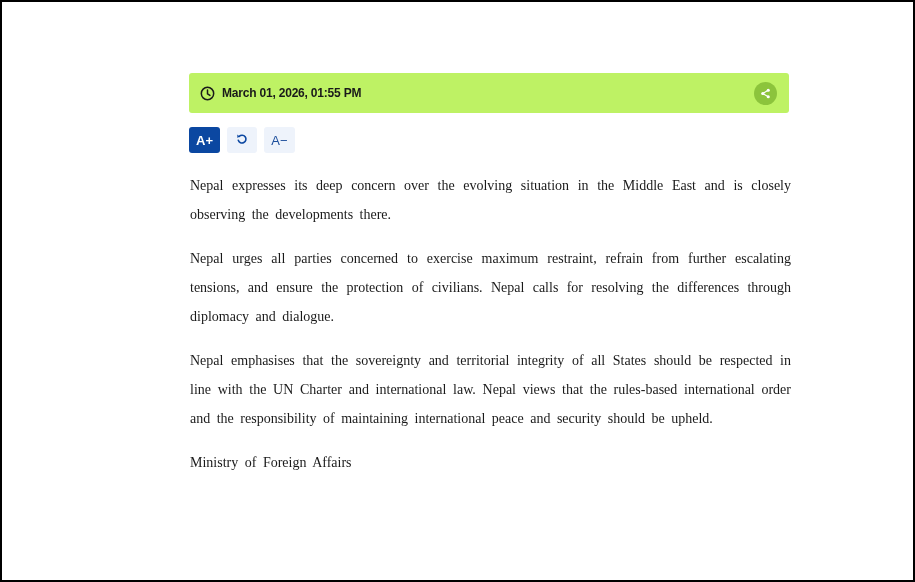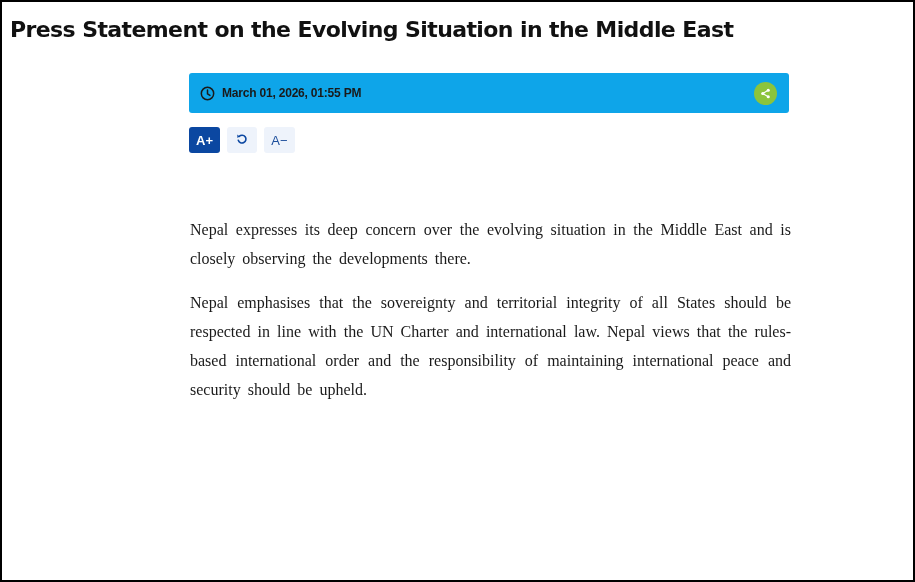--- a/index.html
+++ b/index.html
@@ -82,7 +82,6 @@
 
 <div class="frame">
 
-  <h1 class="page-title">Press Statement on the Evolving Situation in the Middle East</h1>
 
   <div class="meta-bar">
     <span class="clock-icon">

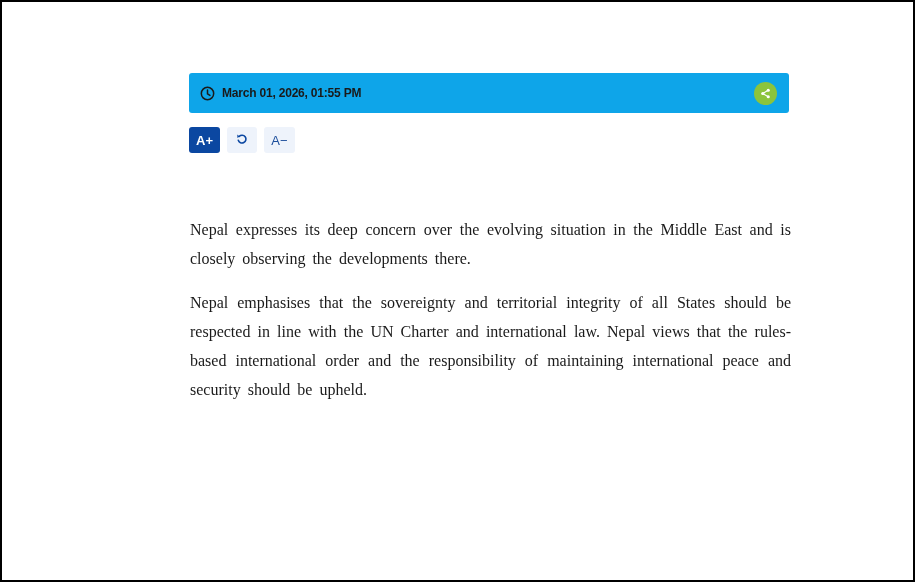--- a/index.html
+++ b/index.html
@@ -28,7 +28,7 @@
     .meta-bar {
       position: absolute; left: 187px; top: 71px;
       width: 600px; height: 40px;
-      background: #0ea5e9;
+      background: #bef264;
       border-radius: 3px;
       display: flex; align-items: center;
     }

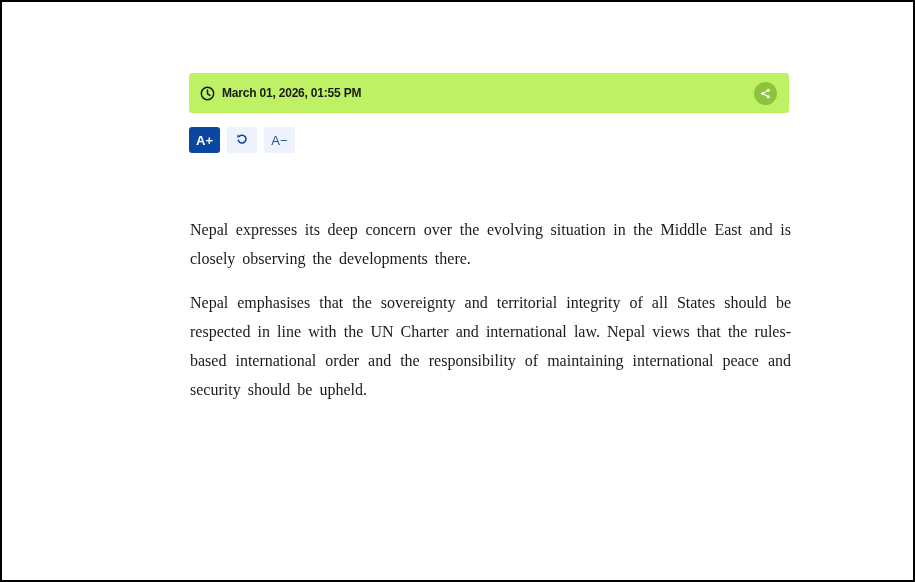--- a/index.html
+++ b/index.html
@@ -66,10 +66,9 @@
       position: absolute; left: 188px; top: 169px;
       width: 601px;
       font-family: "Liberation Serif", serif;
-      font-size: 16px; color: #1a1a1a;
+      font-size: 14px; color: #1a1a1a;
       text-align: justify;
       word-spacing: 3px;
-      margin-top: 44px;
     }
     .content p {
       margin: 0 0 15px 0;

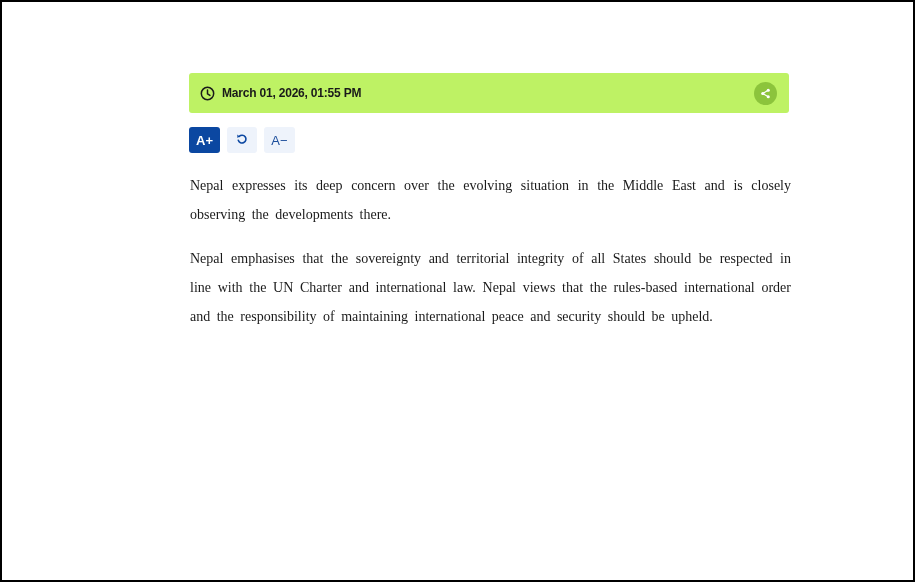--- a/index.html
+++ b/index.html
@@ -117,6 +117,7 @@
 
   <div class="content">
     <p>Nepal expresses its deep concern over the evolving situation in the Middle East and is closely observing the developments there.</p>
+    <p>Nepal urges all parties concerned to exercise maximum restraint, refrain from further escalating tensions, and ensure the protection of civilians. Nepal calls for resolving the differences through diplomacy and dialogue.</p>
     <p>Nepal emphasises that the sovereignty and territorial integrity of all States should be respected in line with the UN Charter and international law. Nepal views that the rules-based international order and the responsibility of maintaining international peace and security should be upheld.</p>
   </div>
 

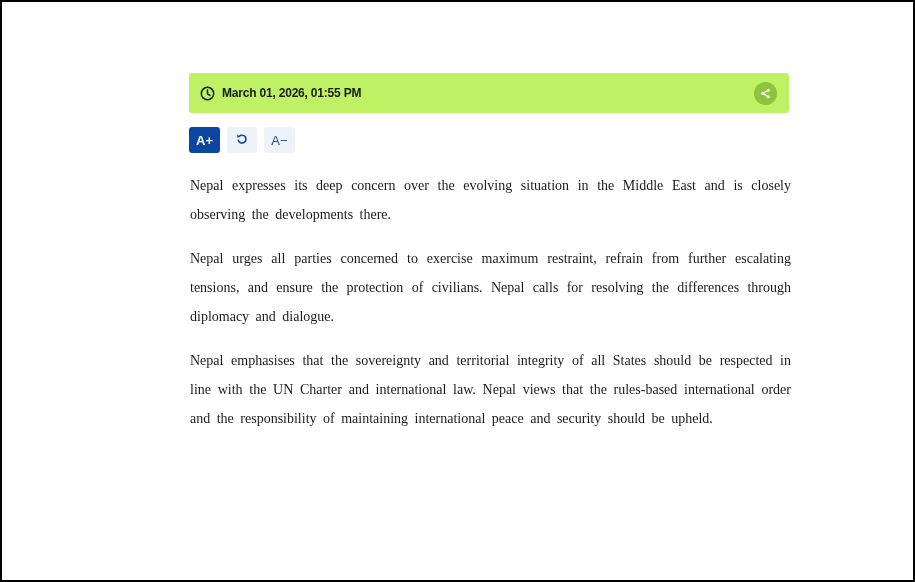--- a/index.html
+++ b/index.html
@@ -119,6 +119,7 @@
     <p>Nepal expresses its deep concern over the evolving situation in the Middle East and is closely observing the developments there.</p>
     <p>Nepal urges all parties concerned to exercise maximum restraint, refrain from further escalating tensions, and ensure the protection of civilians. Nepal calls for resolving the differences through diplomacy and dialogue.</p>
     <p>Nepal emphasises that the sovereignty and territorial integrity of all States should be respected in line with the UN Charter and international law. Nepal views that the rules-based international order and the responsibility of maintaining international peace and security should be upheld.</p>
+    <p class="sig">Ministry of Foreign Affairs</p>
   </div>
 
 </div>

